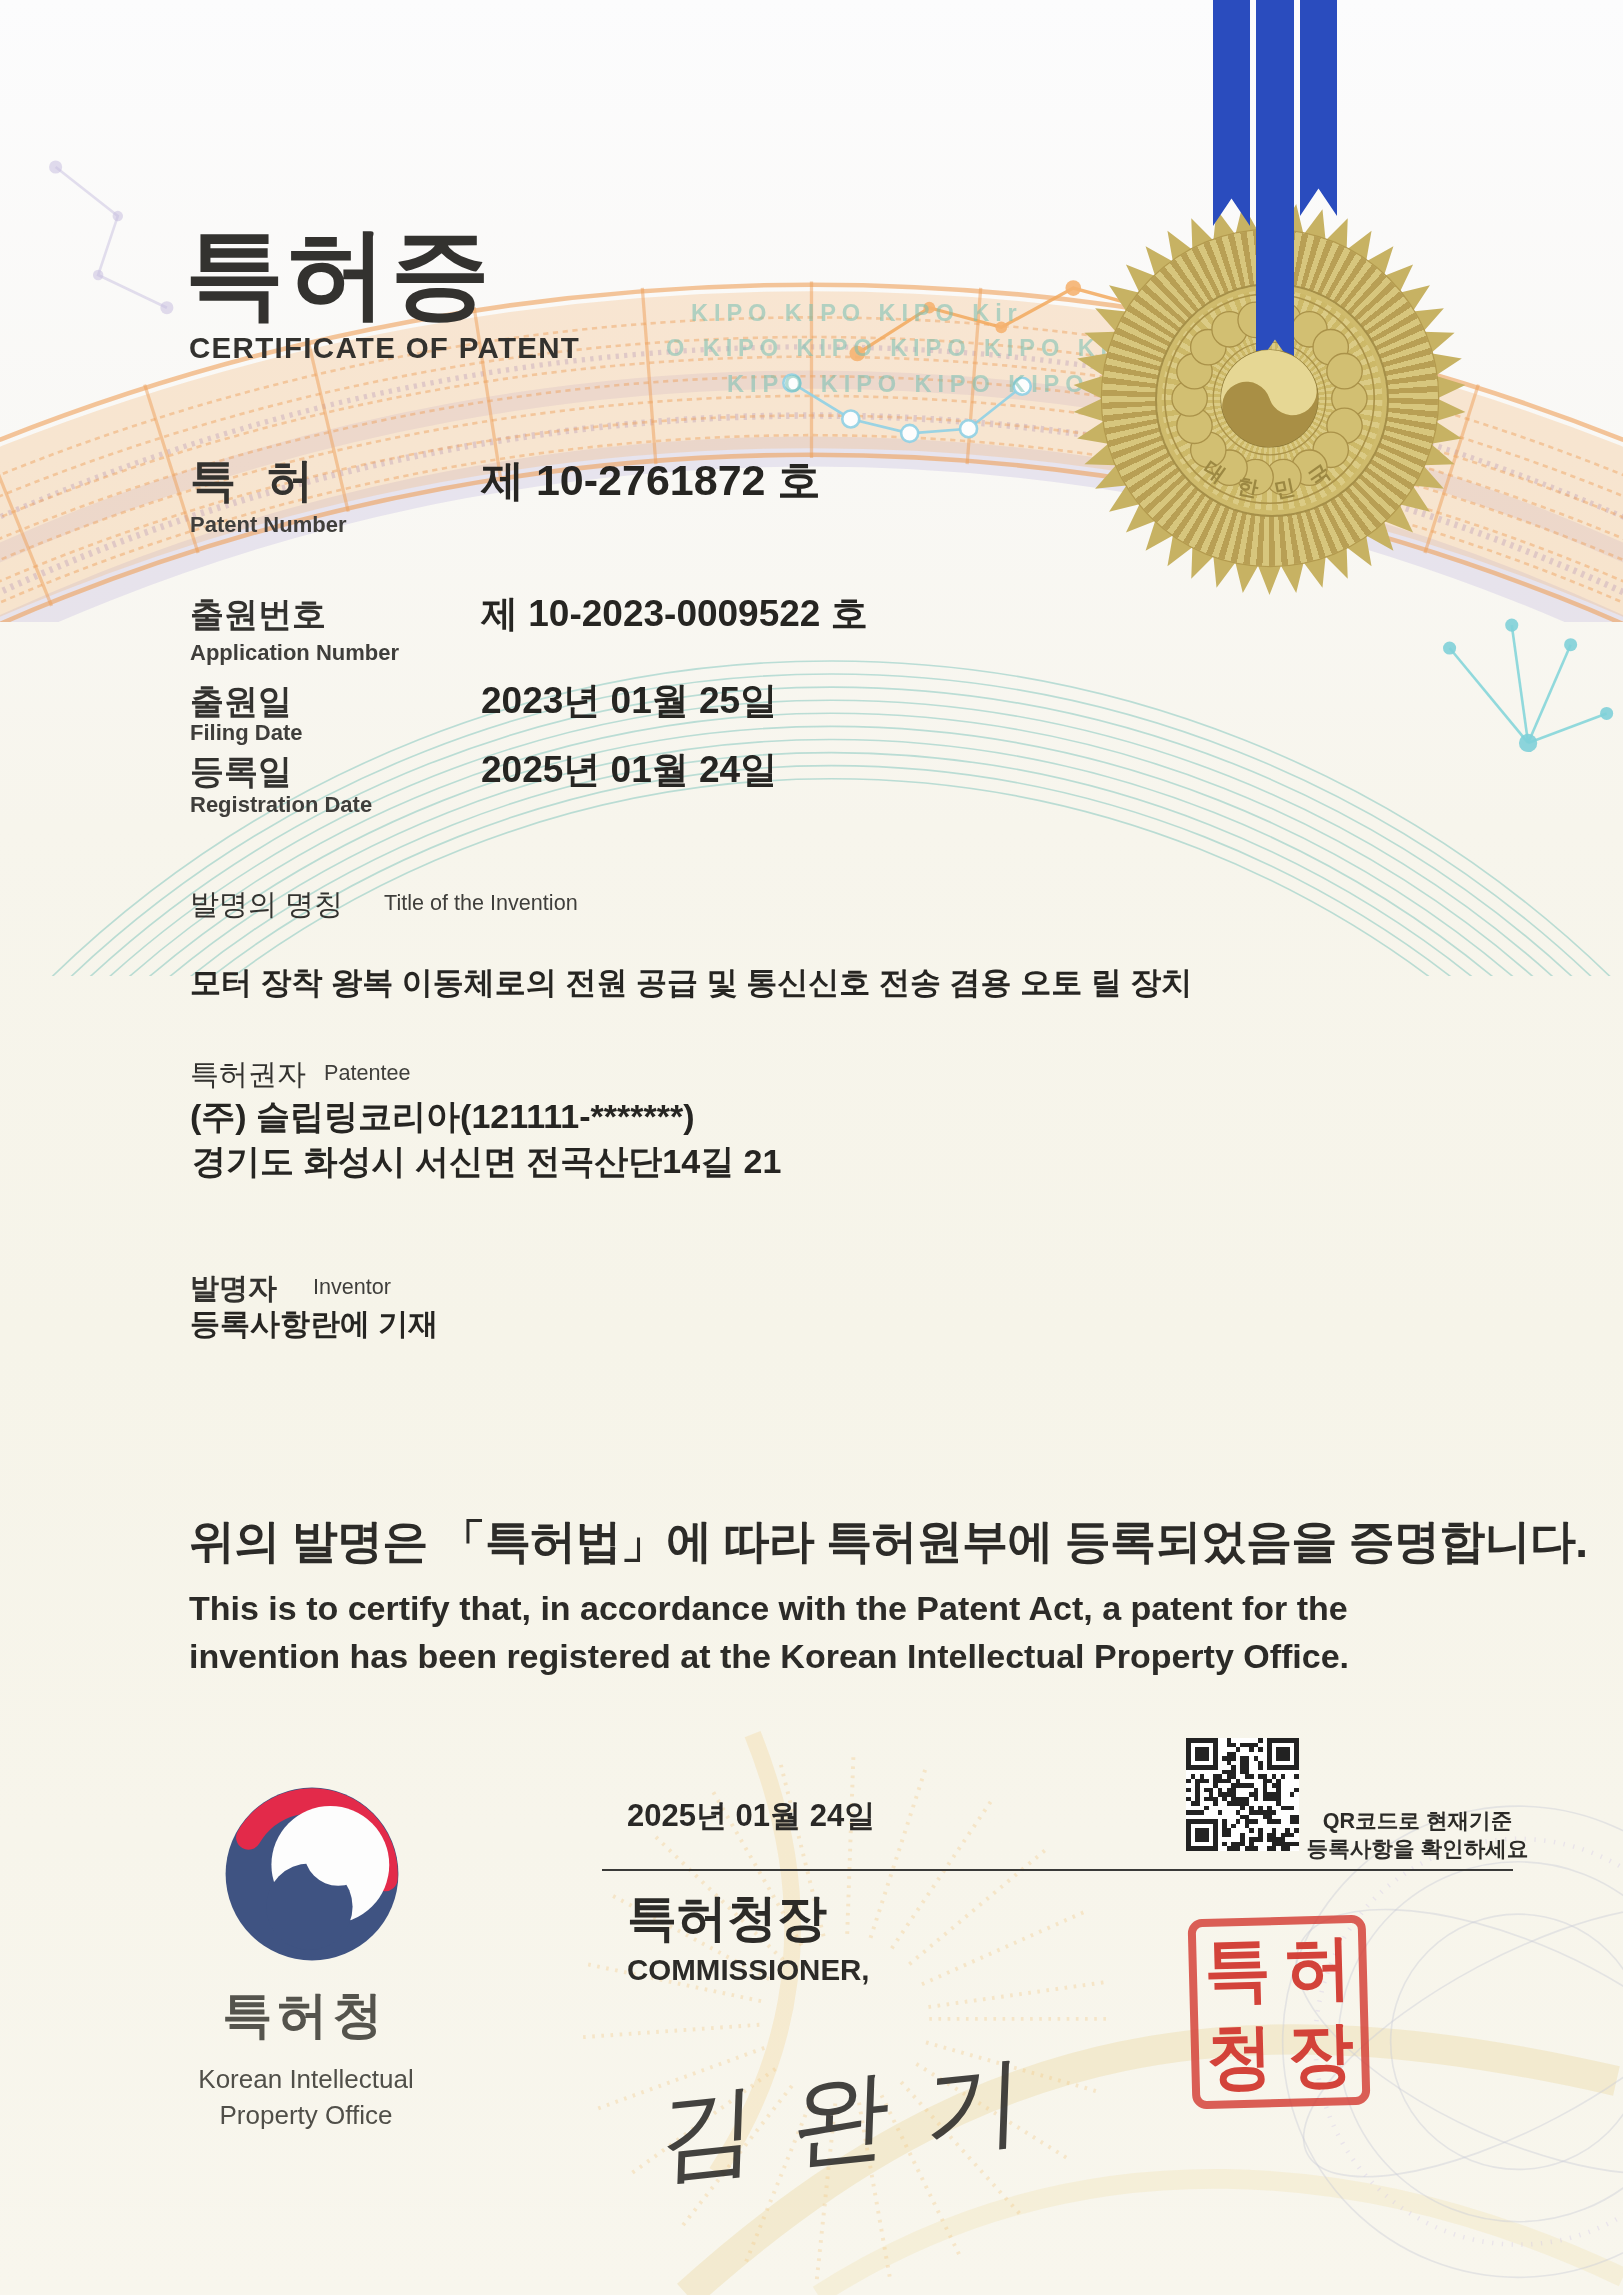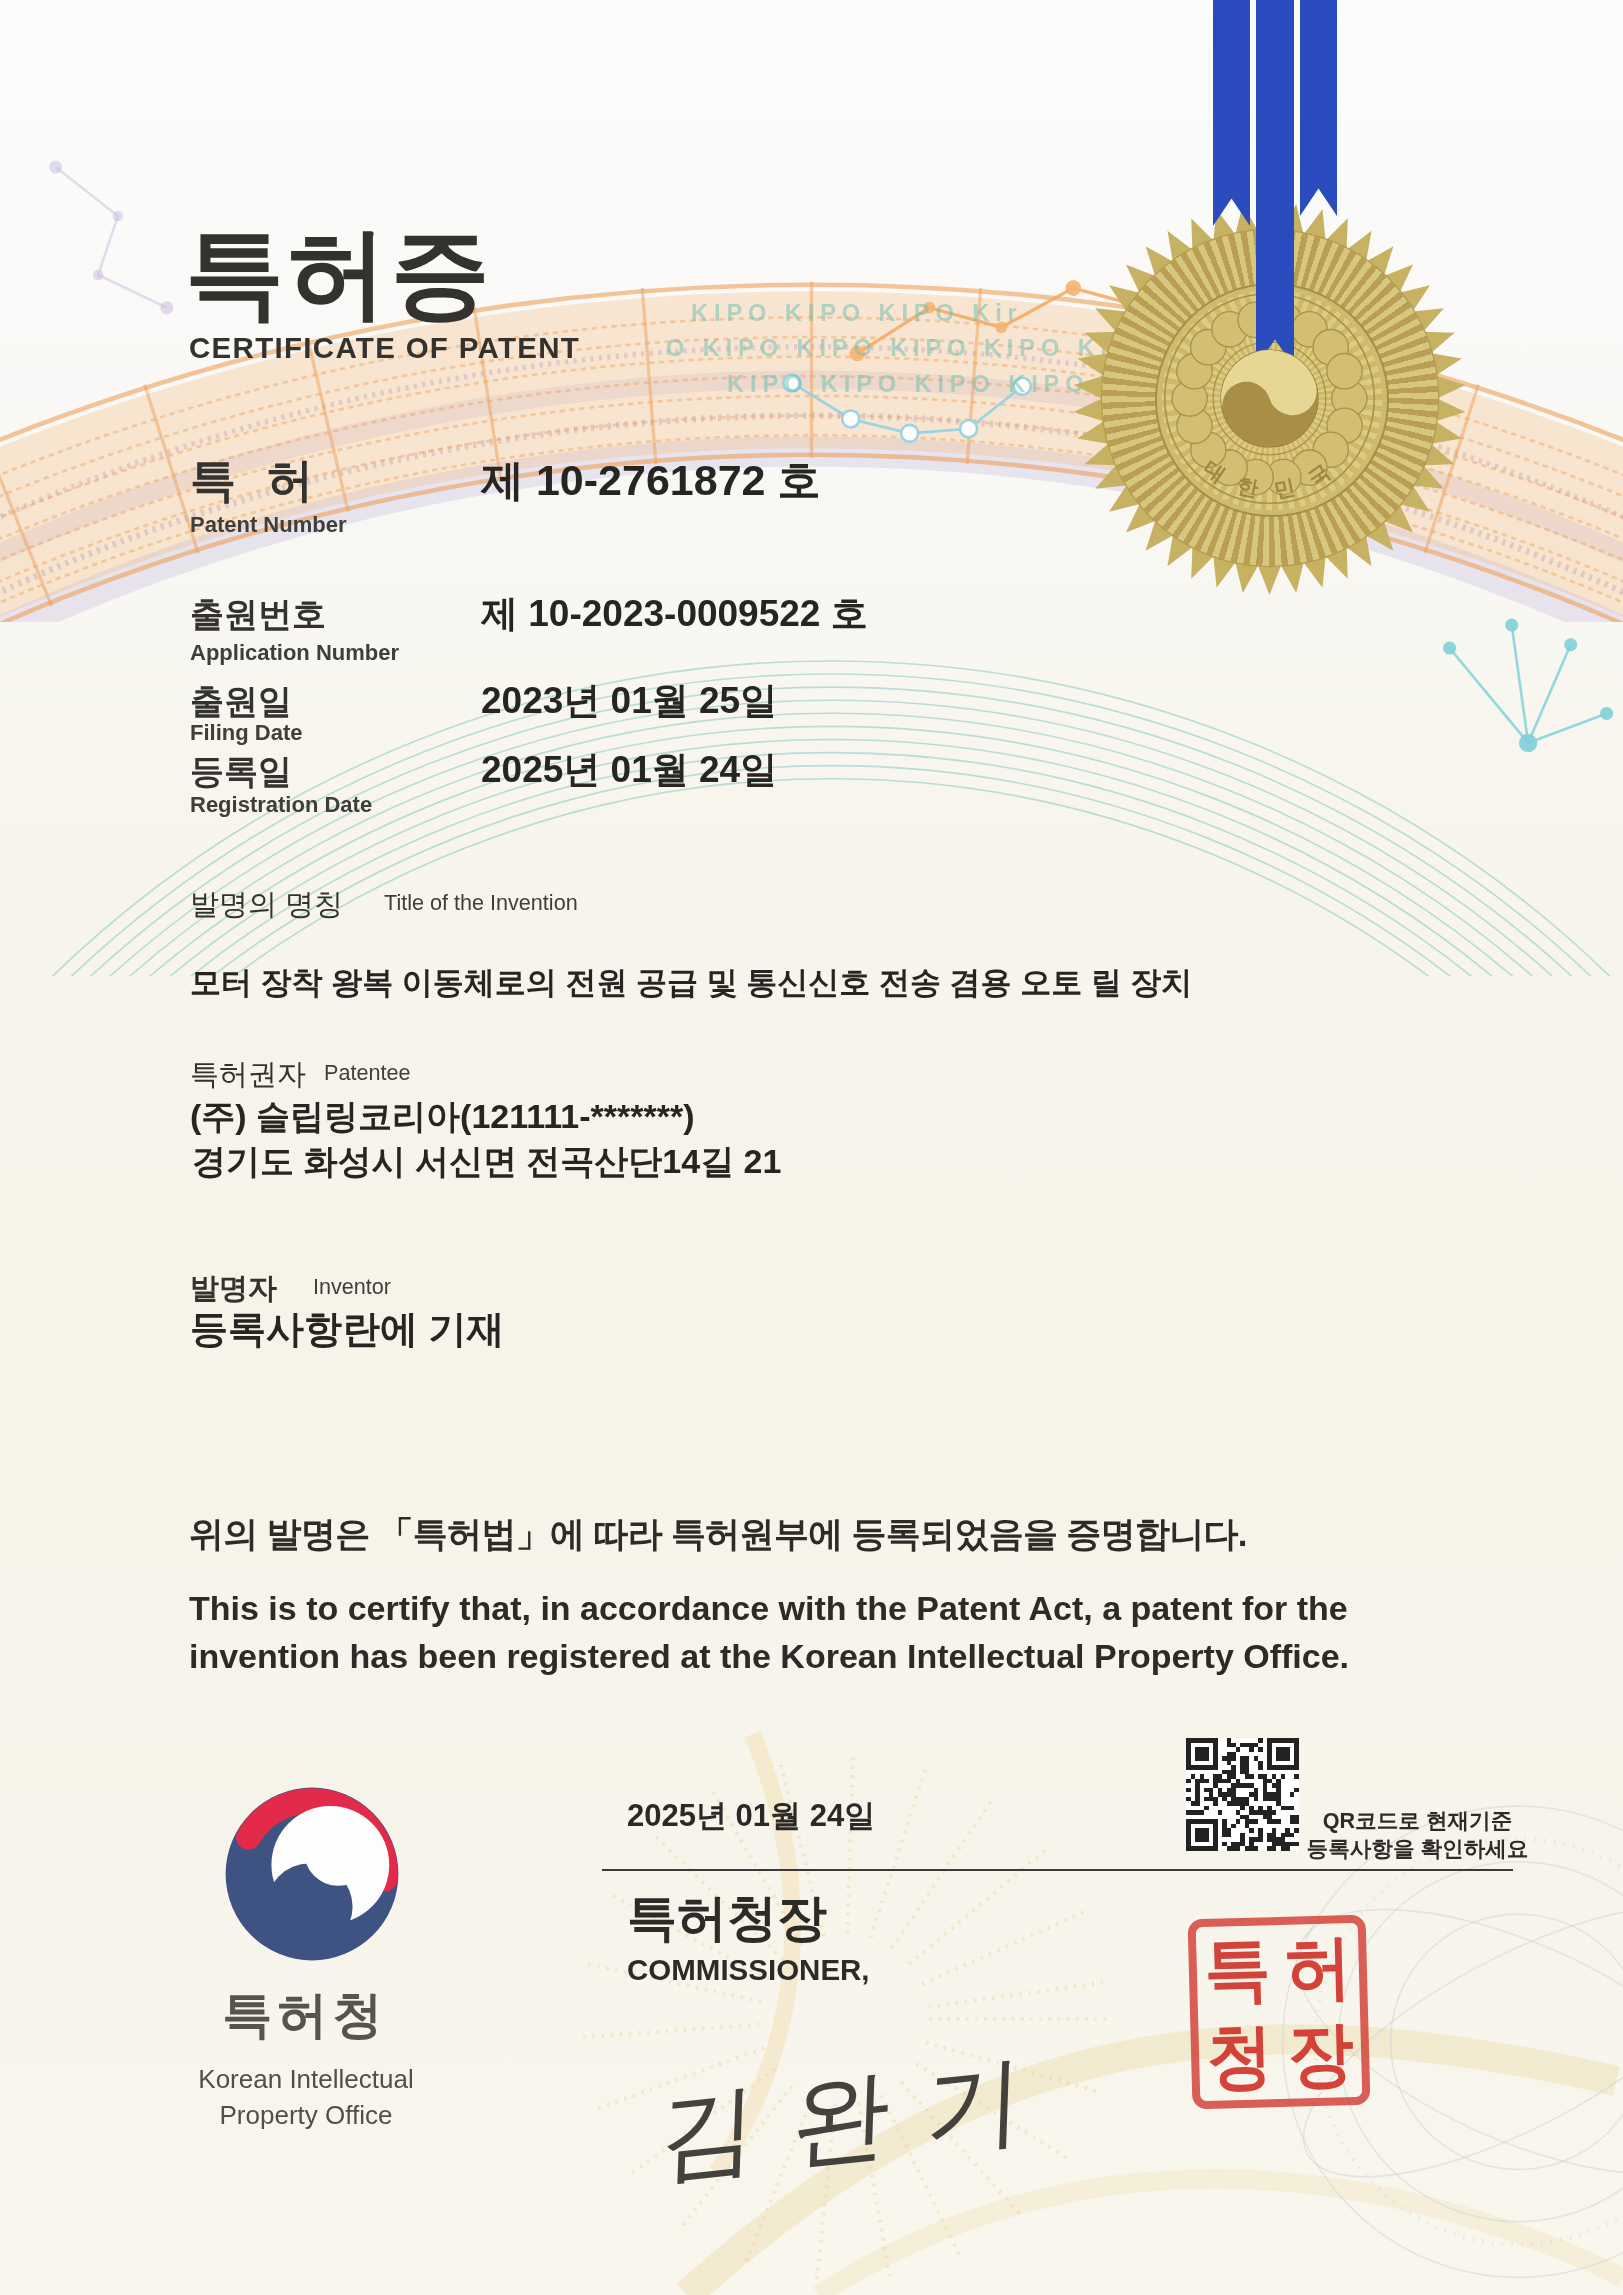--- a/index.html
+++ b/index.html
@@ -274,7 +274,7 @@
 
   <div class="abs lbl-ko" style="left:190px;top:1269px;font-size:29px;font-weight:700;">발명자</div>
   <div class="abs lbl-en" style="left:313px;top:1274px;font-size:21.6px;font-weight:500;">Inventor</div>
-  <div class="abs val" style="left:190px;top:1304px;font-size:38px;">등록사항란에 기재</div>
+  <div class="abs val" style="left:190px;top:1304px;font-size:30px;">등록사항란에 기재</div>
 
   <div class="abs statement-ko">위의 발명은 「특허법」에 따라 특허원부에 등록되었음을 증명합니다.</div>
   <div class="abs statement-en">

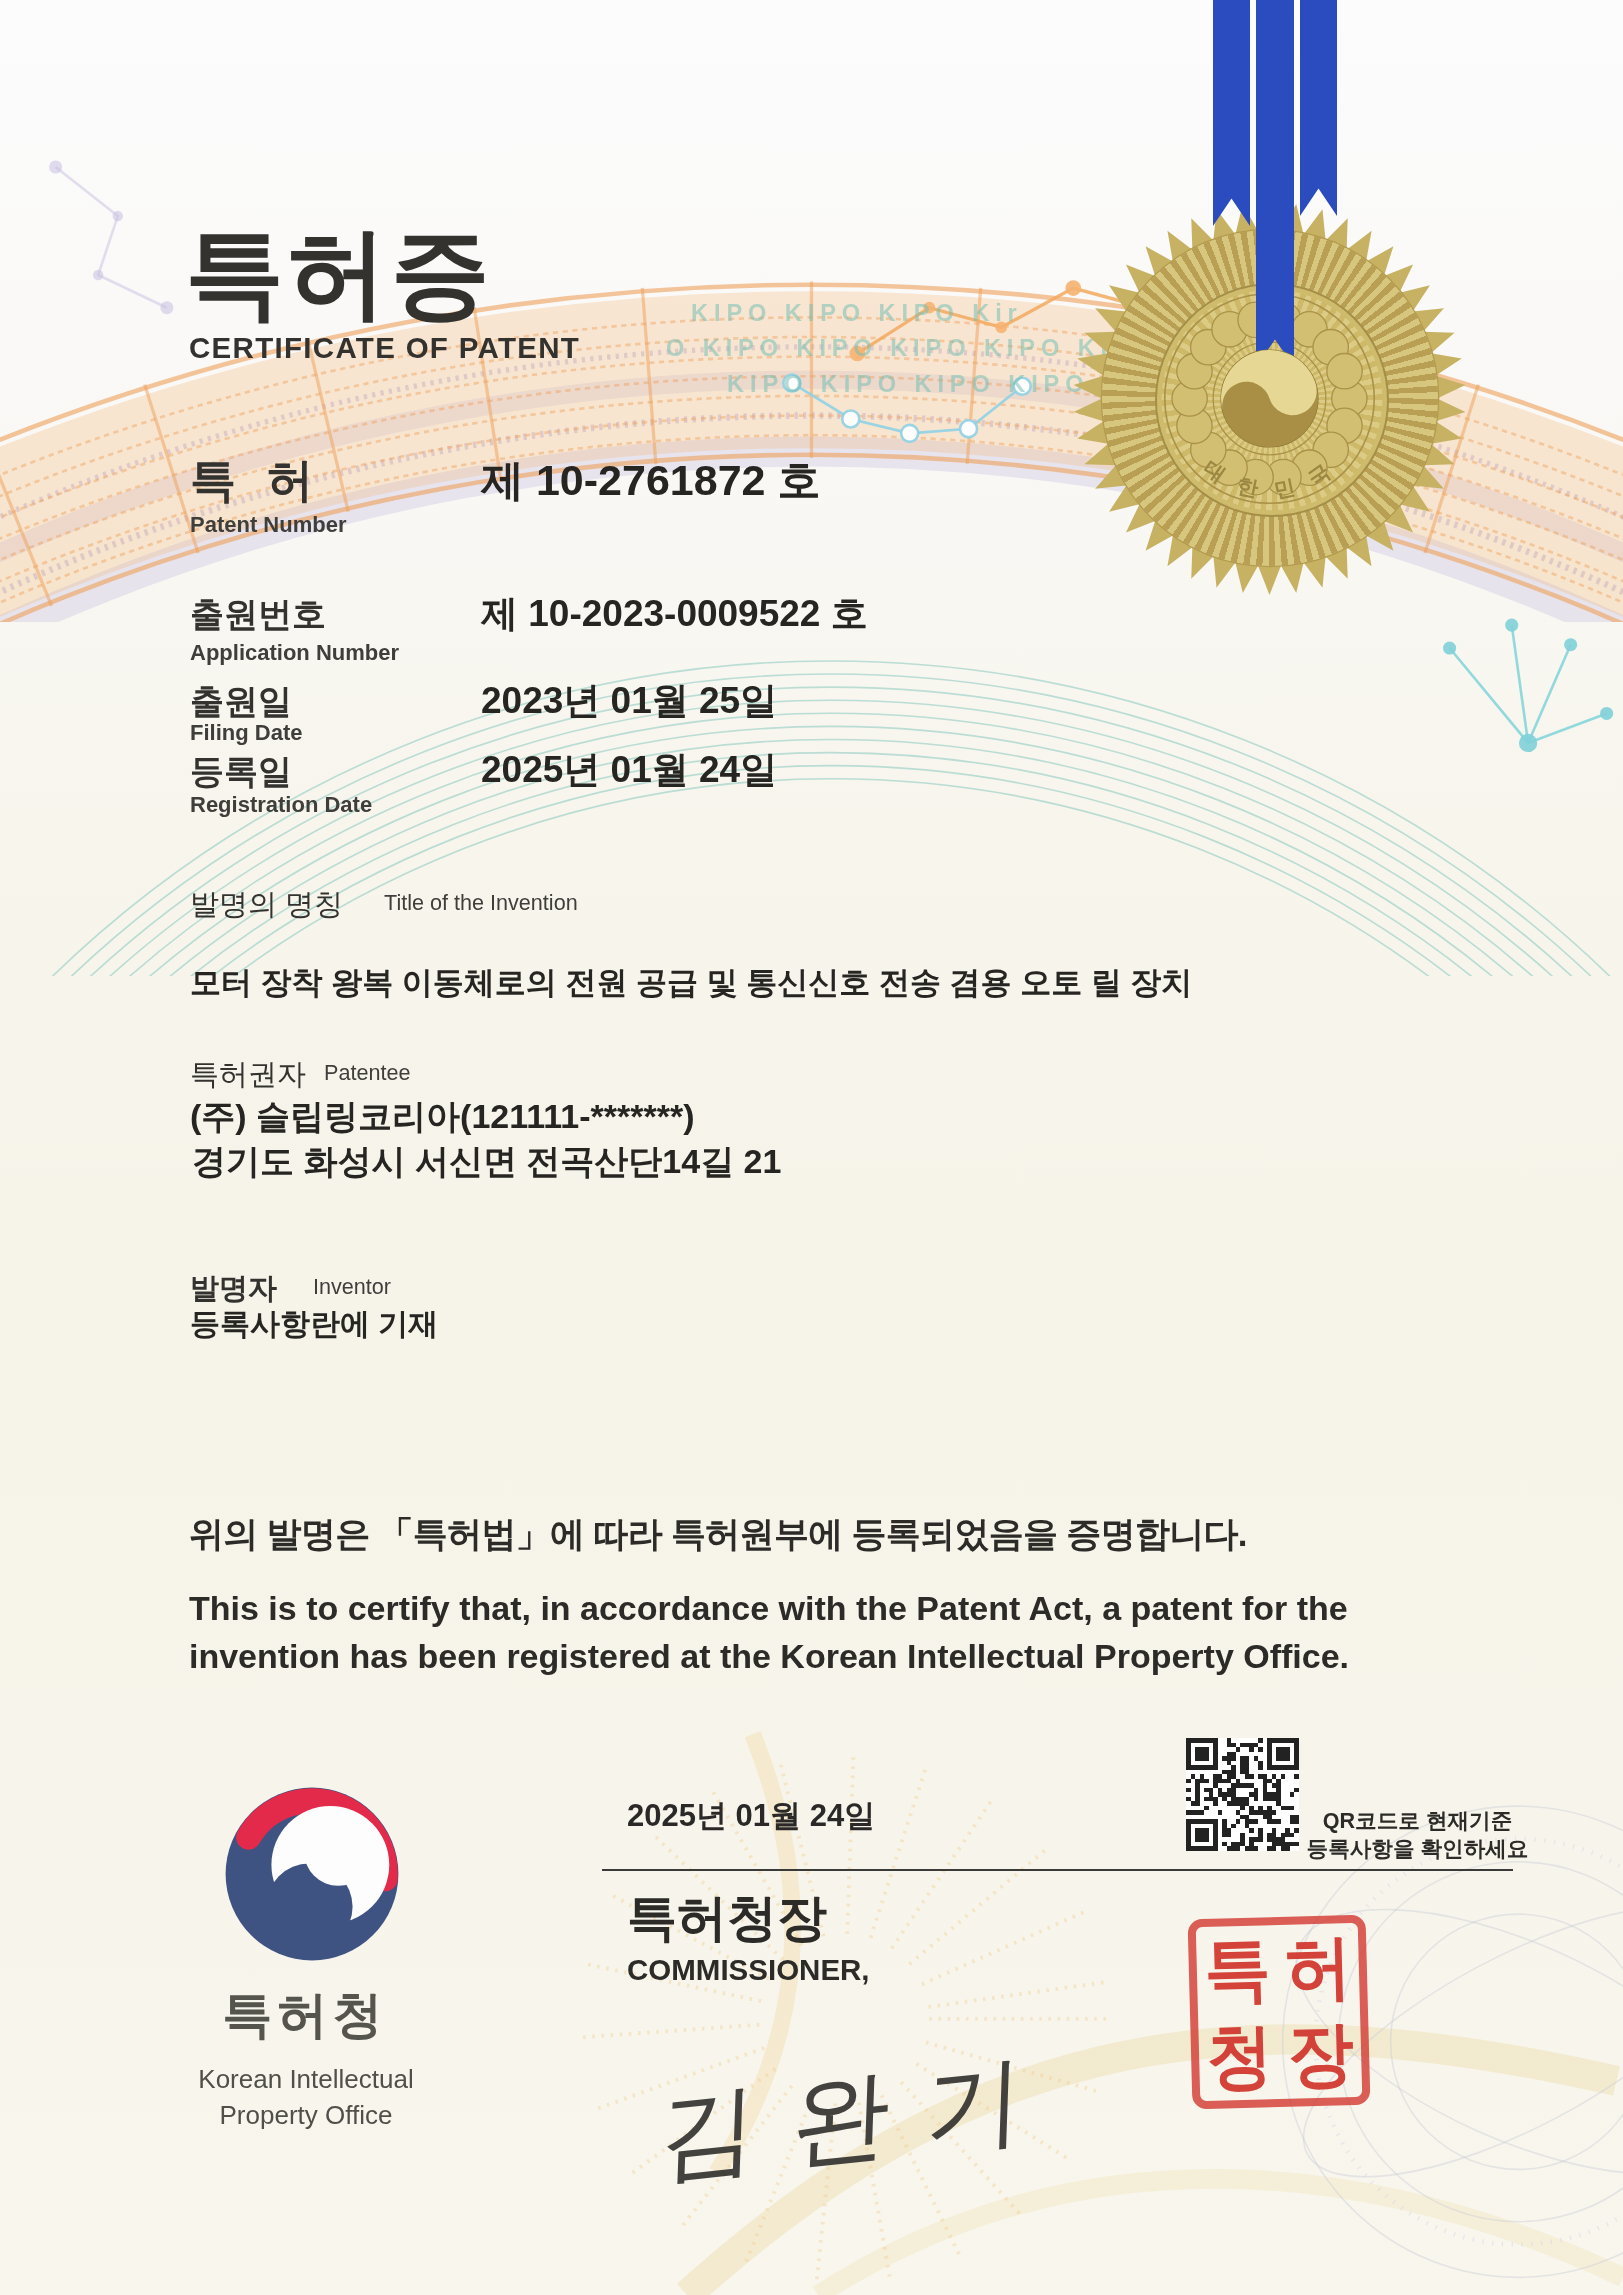--- a/index.html
+++ b/index.html
@@ -38,7 +38,7 @@
   .lbl-ko{font-weight:700;color:#33322f;z-index:20;}
   .lbl-en{font-weight:700;color:#3f3e3b;z-index:20;}
   .val{font-weight:700;color:#262522;z-index:20;white-space:nowrap;}
-  .statement-ko{left:189px;top:1511px;font-size:35px;font-weight:800;color:#2c2b28;letter-spacing:-0.7px;z-index:20;white-space:nowrap;}
+  .statement-ko{left:189px;top:1511px;font-size:46px;font-weight:800;color:#2c2b28;letter-spacing:-0.7px;z-index:20;white-space:nowrap;}
   .statement-en{left:189px;top:1584px;font-size:34px;font-weight:700;color:#2c2b28;line-height:1.42;z-index:20;}
   .issue-date{left:627px;top:1795px;font-size:31px;font-weight:700;color:#2a2927;z-index:20;}
   .rule{left:602px;top:1869px;width:911px;height:2px;background:#3a3a38;z-index:20;}

